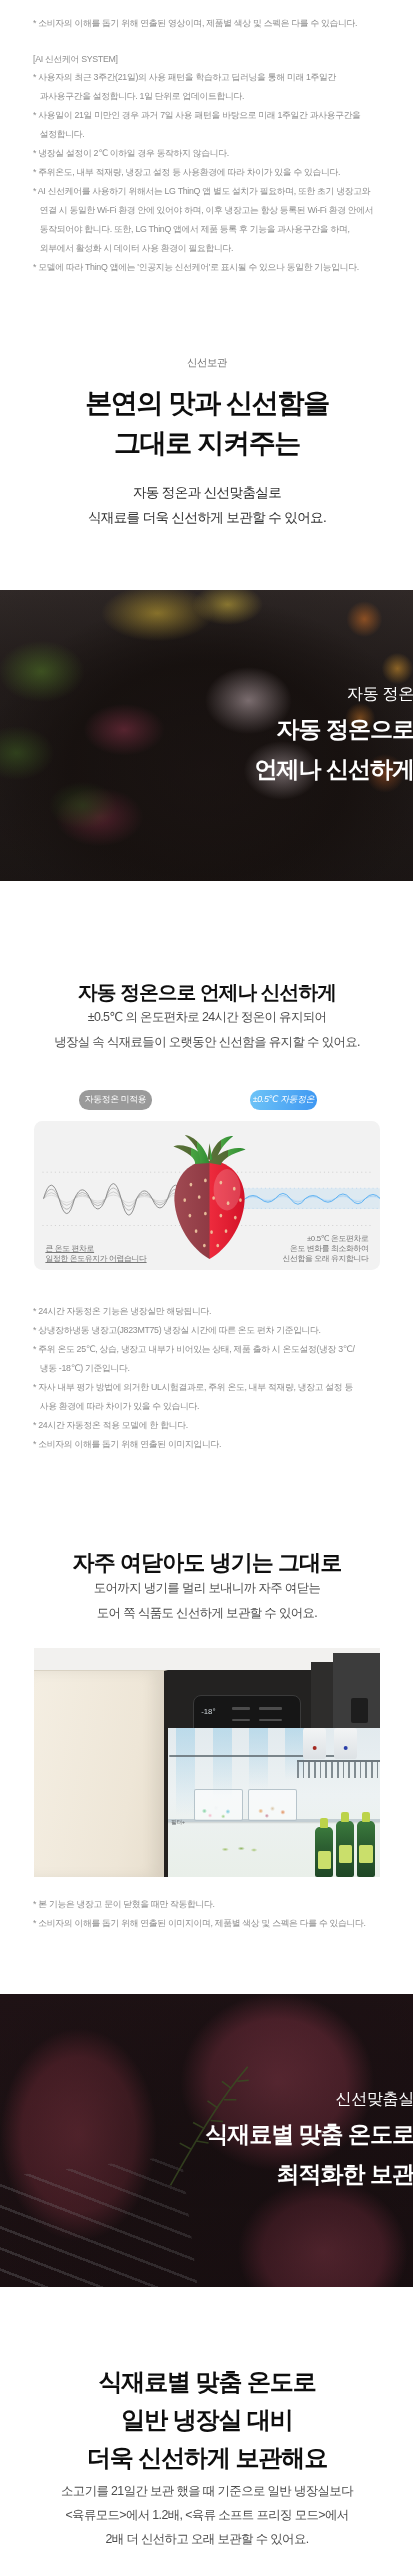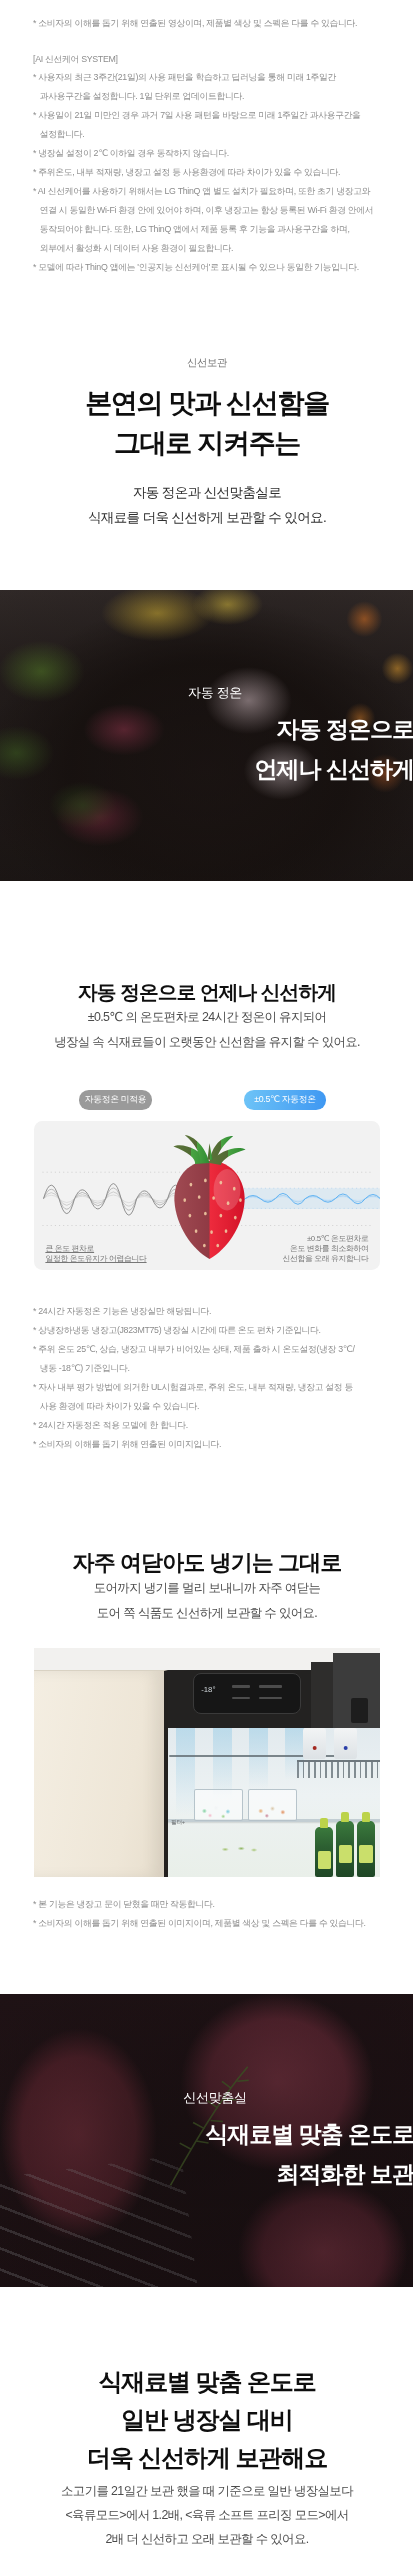--- a/index.html
+++ b/index.html
@@ -20,7 +20,7 @@
   
   .hero{left:0;width:414px;overflow:hidden;}
   .hero .shade{position:absolute;inset:0;background:radial-gradient(ellipse 290px 217px at 50% 55%,rgba(16,12,12,0.55),rgba(16,12,12,0.25));}
-  .hero-label{position:absolute;left:16px;right:0;text-align:center;color:#ffffff;font-size:13px;letter-spacing:-0.3px;}
+  .hero-label{position:absolute;left:16px;right:0;text-align:right;color:#ffffff;font-size:16px;letter-spacing:-0.3px;}
   .hero-title{position:absolute;left:0;right:0;text-align:right;color:#ffffff;font-size:23px;font-weight:800;line-height:40px;letter-spacing:-1px;}
   .hero1{top:590px;height:291px;
     background:

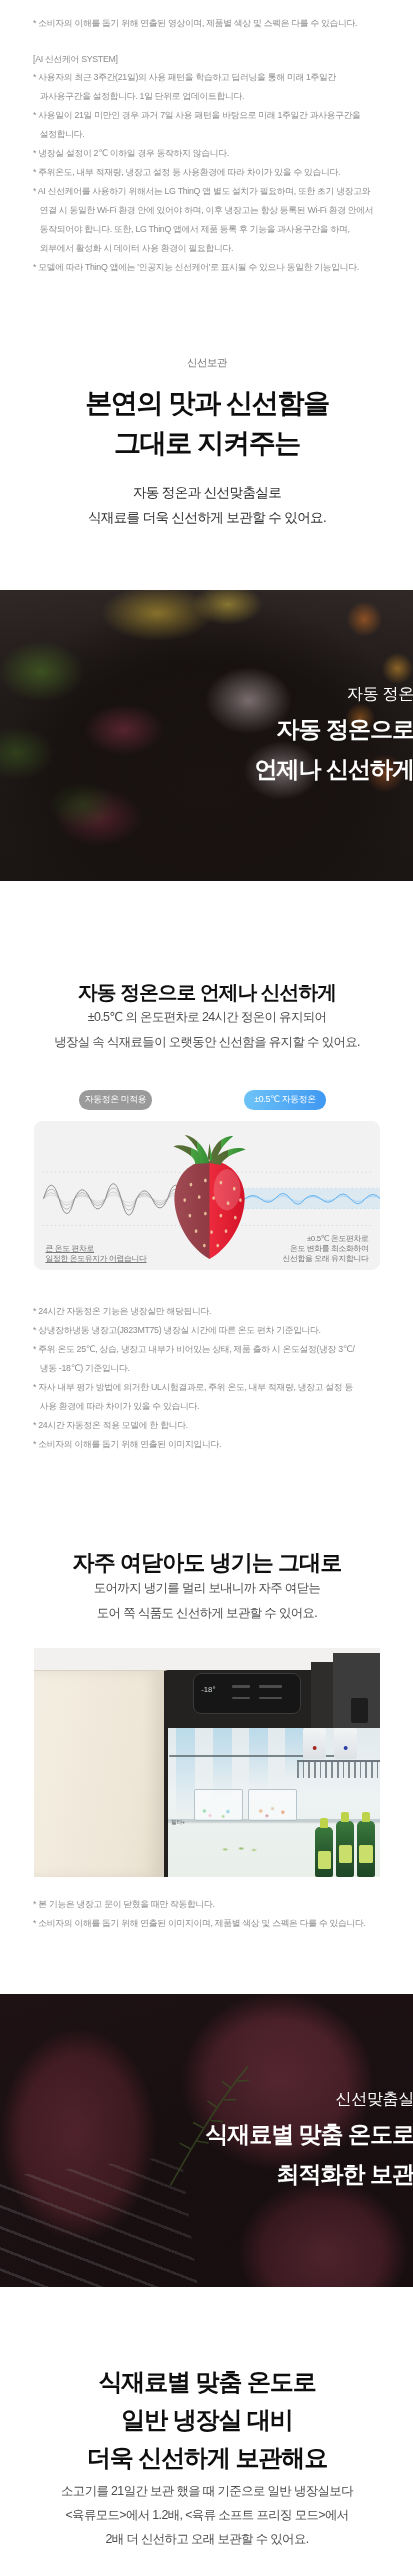--- a/index.html
+++ b/index.html
@@ -62,7 +62,7 @@
   .pill{position:absolute;top:1090px;height:19.7px;line-height:19.7px;border-radius:9.8px;color:#ffffff;
     font-size:8.8px;letter-spacing:-0.3px;text-align:center;}
   .pill.off{left:79px;width:73px;background:#9a9a9a;}
-  .pill.on{left:244px;width:82px;background:linear-gradient(100deg,#6ec4f7,#3e97f2);}
+  .pill.on{left:250px;width:67px;background:linear-gradient(100deg,#6ec4f7,#3e97f2);font-style:italic;}
   .compare-box{top:1121px;left:34px;width:346px;height:149px;background:#f2f2f2;border-radius:8.3px;overflow:hidden;}
   .caption{position:absolute;bottom:6.2px;font-size:7.8px;line-height:9.8px;color:#777777;letter-spacing:-0.3px;}
   .caption.left{left:11.4px;text-align:left;text-decoration:underline;}

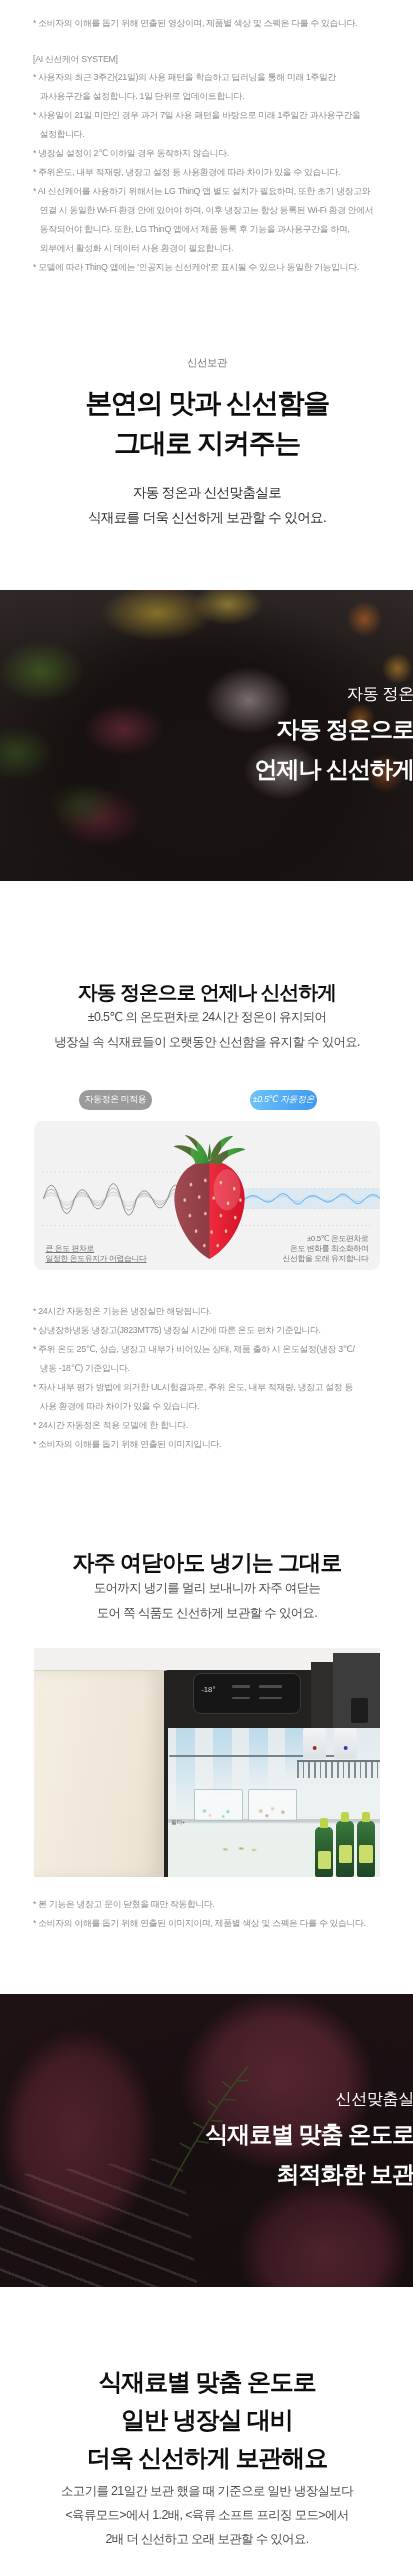--- a/index.html
+++ b/index.html
@@ -70,7 +70,7 @@
   
   .fridge{top:1648px;left:34px;width:346px;height:229px;background:#f2f1ef;overflow:hidden;}
   .fr-band{position:absolute;left:129px;top:22px;width:176px;height:58px;background:#232221;}
-  .fr-display{position:absolute;left:30px;top:3px;width:106px;height:39px;background:#161616;border:0.5px solid #3a3a3a;border-radius:8px;}
+  .fr-display{position:absolute;left:30px;top:25px;width:106px;height:39px;background:#161616;border:0.5px solid #3a3a3a;border-radius:8px;}
   .fr-temp{position:absolute;left:7.2px;top:11.4px;color:#cfd6da;font-size:7.8px;letter-spacing:0;}
   .fr-bars{position:absolute;left:38px;top:9.3px;width:62px;height:23px;}
   .fr-bar{position:absolute;height:2.6px;background:#4c4c4c;border-radius:1px;}

